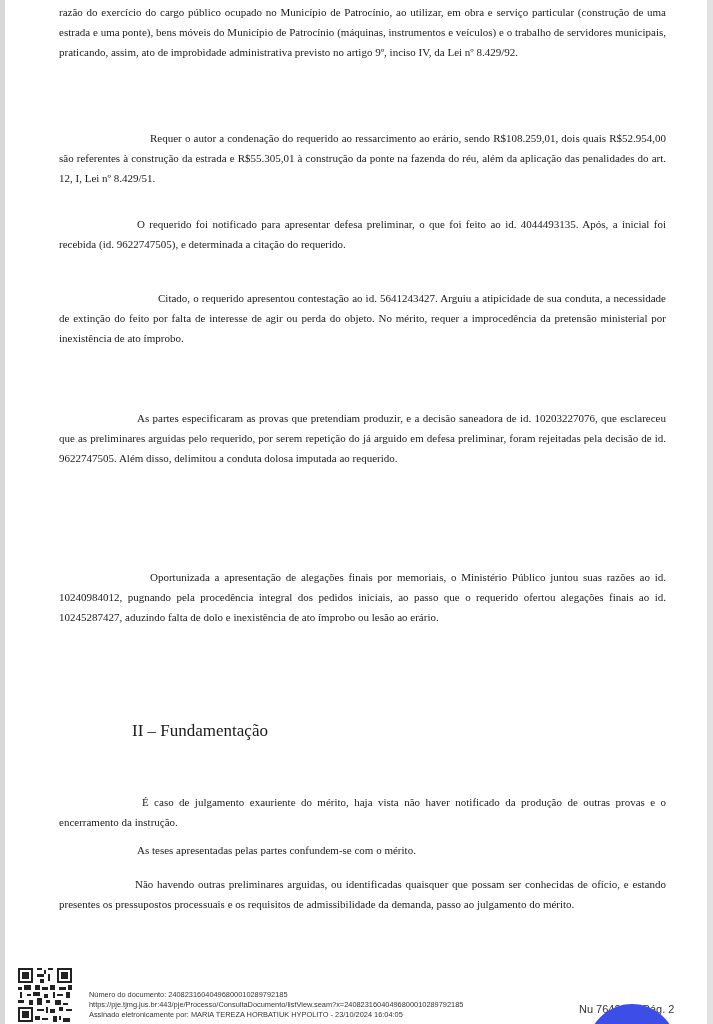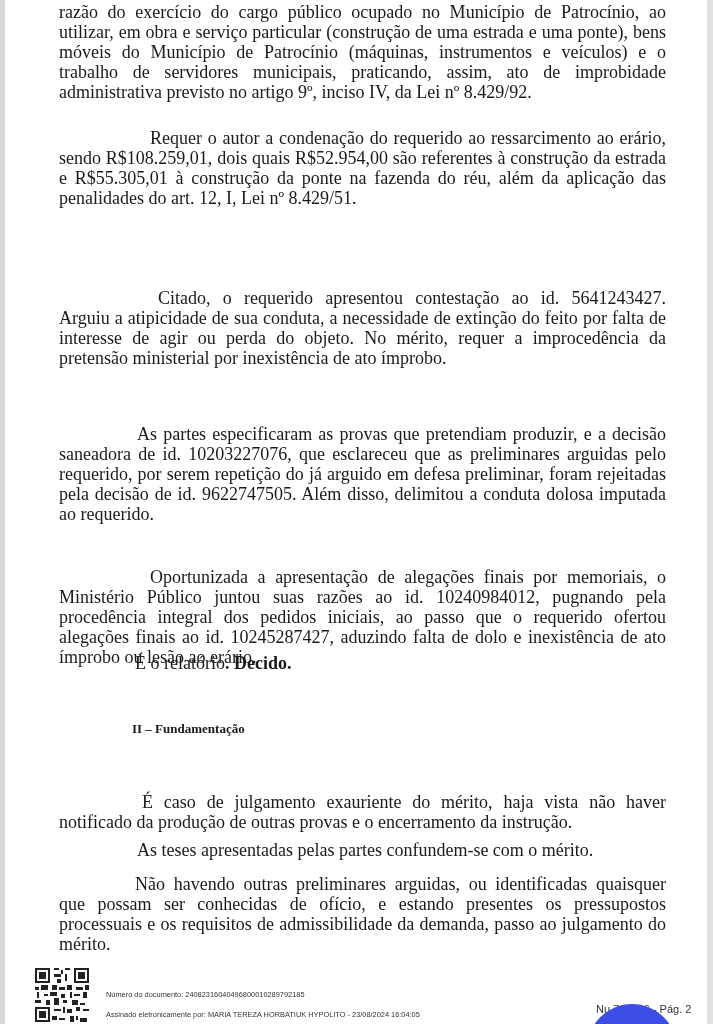--- a/index.html
+++ b/index.html
@@ -14,7 +14,7 @@
   .page { position: absolute; left: 5px; top: 0; width: 702px; height: 1024px; background: #fff; }
   .para {
     position: absolute; left: 54px; width: 607px;
-    font-size: 18px; line-height: 20px;
+    font-size: 11px; line-height: 20px;
     text-align: justify; margin: 0;
   }
   .para .ind { display: inline-block; }

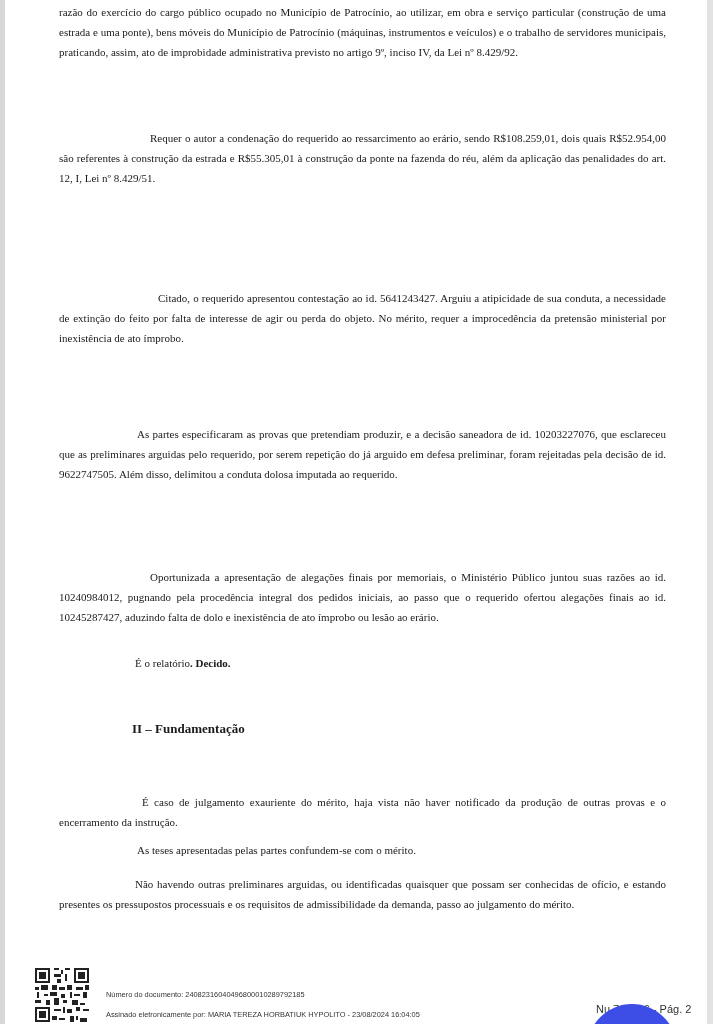--- a/index.html
+++ b/index.html
@@ -51,6 +51,9 @@
     <span class="ind" style="width:91px"></span><span>Requer o autor a condenação do requerido ao ressarcimento ao erário, sendo R$108.259,01, dois quais R$52.954,00 são referentes à construção da estrada e R$55.305,01 à construção da ponte na fazenda do réu, além da aplicação das penalidades do art. 12, I, Lei nº 8.429/51.</span>
   </p>
 
+  <p class="para" style="top:214px">
+    <span class="ind" style="width:78px"></span><span>O requerido foi notificado para apresentar defesa preliminar, o que foi feito ao id. 4044493135. Após, a inicial foi recebida (id. 9622747505), e determinada a citação do requerido.</span>
+  </p>
 
   <p class="para" style="top:288px">
     <span class="ind" style="width:99px"></span><span>Citado, o requerido apresentou contestação ao id. 5641243427. Arguiu a atipicidade de sua conduta, a necessidade de extinção do feito por falta de interesse de agir ou perda do objeto. No mérito, requer a improcedência da pretensão ministerial por inexistência de ato ímprobo.</span>

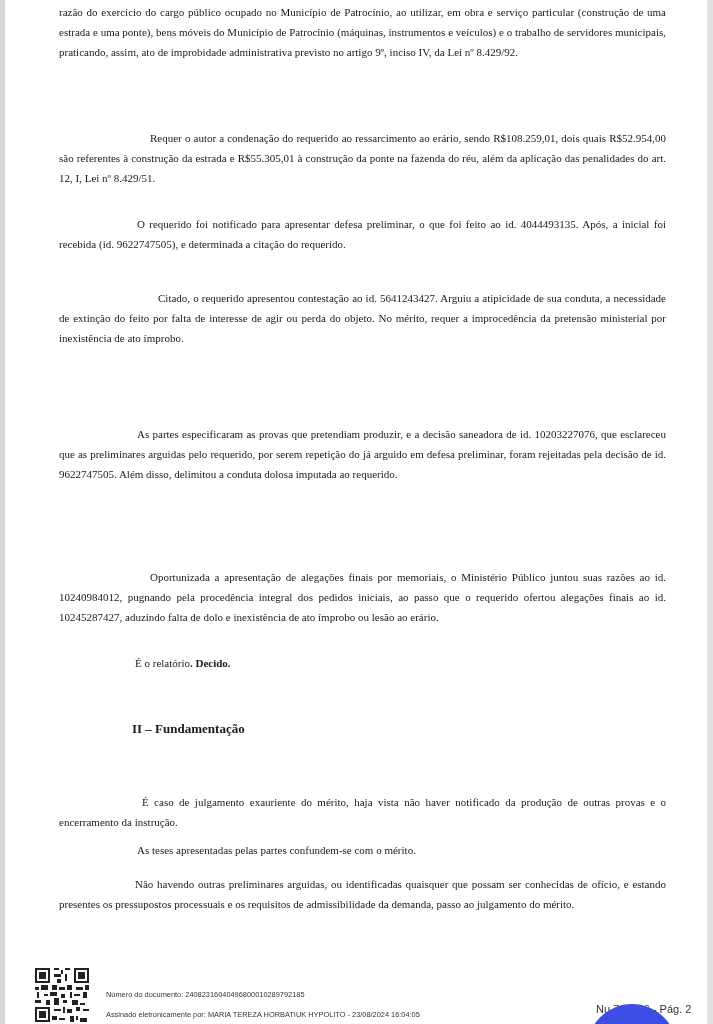--- a/index.html
+++ b/index.html
@@ -60,7 +60,7 @@
   </p>
 
 
-  <p class="para" style="top:424px">
+  <p class="para" style="top:408px">
     <span class="ind" style="width:78px"></span><span>As partes especificaram as provas que pretendiam produzir, e a decisão saneadora de id. 10203227076, que esclareceu que as preliminares arguidas pelo requerido, por serem repetição do já arguido em defesa preliminar, foram rejeitadas pela decisão de id. 9622747505. Além disso, delimitou a conduta dolosa imputada ao requerido.</span>
   </p>
 

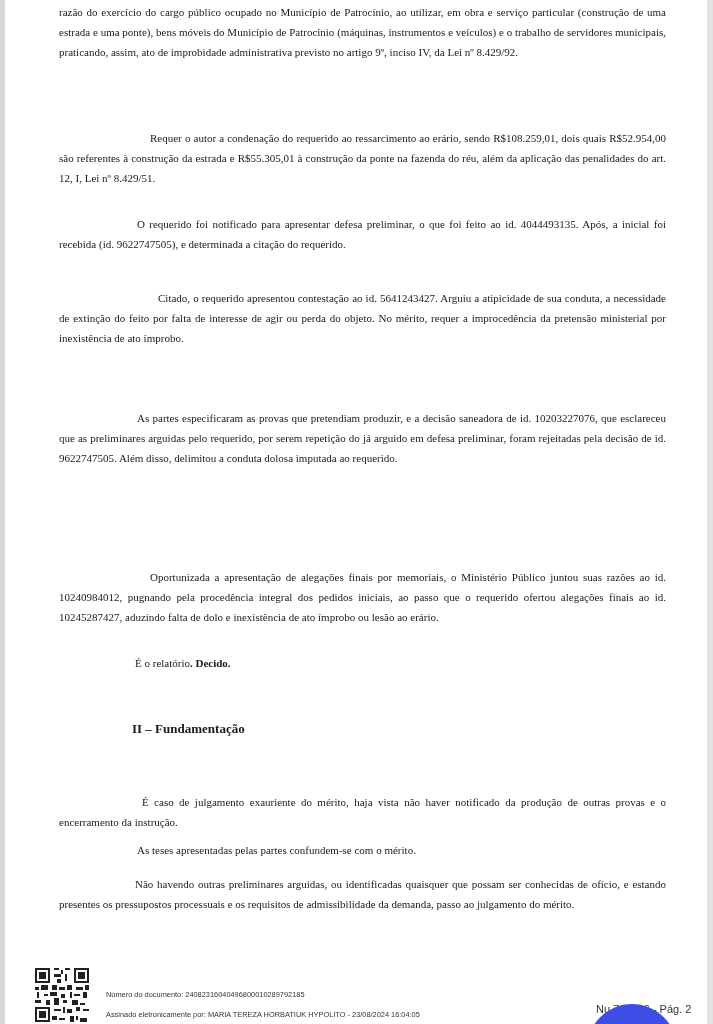--- a/index.html
+++ b/index.html
@@ -69,9 +69,6 @@
     <span class="ind" style="width:91px"></span><span>Oportunizada a apresentação de alegações finais por memoriais, o Ministério Público juntou suas razões ao id. 10240984012, pugnando pela procedência integral dos pedidos iniciais, ao passo que o requerido ofertou alegações finais ao id. 10245287427, aduzindo falta de dolo e inexistência de ato ímprobo ou lesão ao erário.</span>
   </p>
 
-  <p class="para" style="top:653px">
-    <span class="ind" style="width:76px"></span><span>É o relatório</span><span class="bold">. Decido.</span>
-  </p>
 
   <div class="heading" style="top:721px;left:127px">II – Fundamentação</div>
 

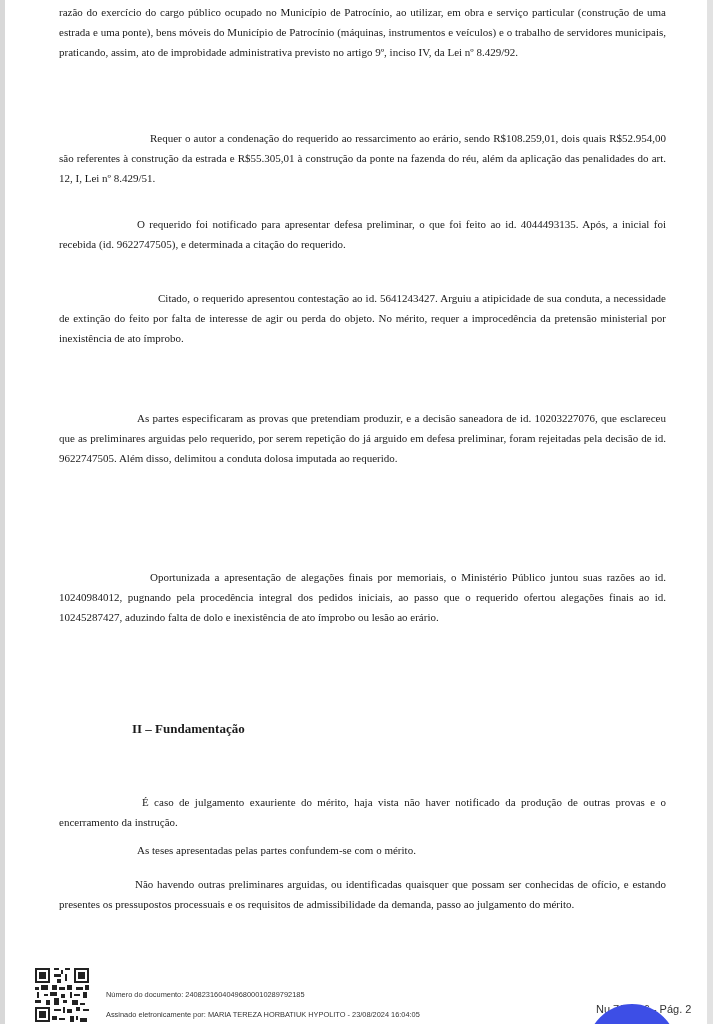--- a/index.html
+++ b/index.html
@@ -19,7 +19,7 @@
   }
   .para .ind { display: inline-block; }
   .bold { font-weight: bold; }
-  .heading { font-weight: bold; font-size: 13px; position: absolute; left: 132px; }
+  .heading { font-weight: normal; font-size: 17px; position: absolute; left: 132px; }
   .footer { position: absolute; left: 18px; top: 960px; width: 693px; height: 64px; }
   .qr { position: absolute; left: 17px; top: 8px; width: 54px; height: 54px; }
   .foot-text {

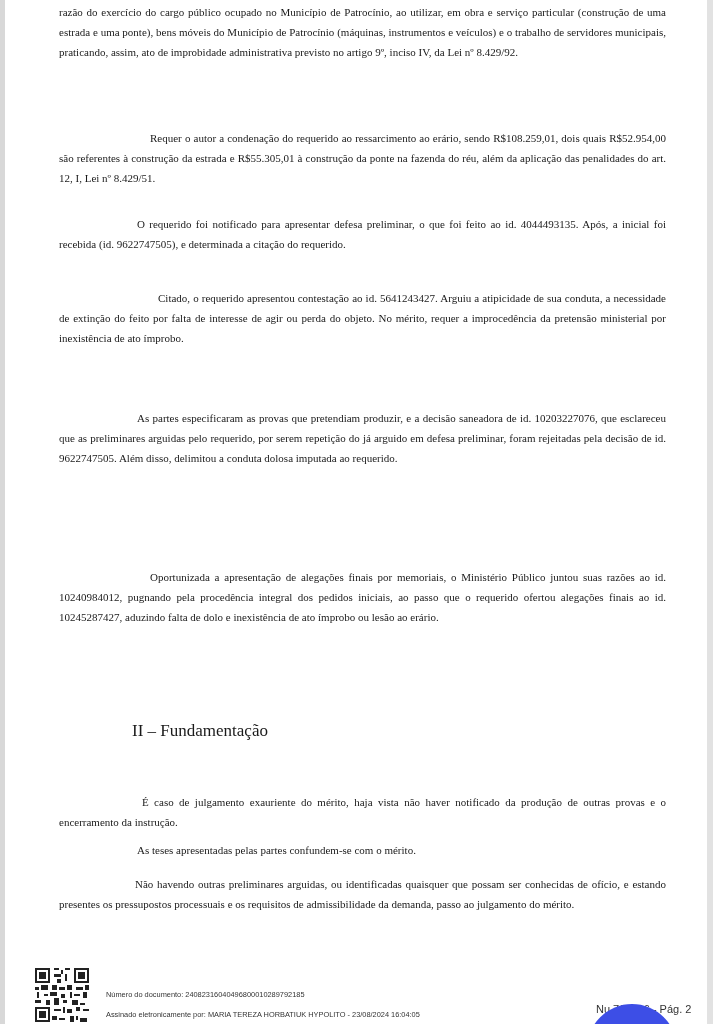--- a/index.html
+++ b/index.html
@@ -20,7 +20,7 @@
   .para .ind { display: inline-block; }
   .bold { font-weight: bold; }
   .heading { font-weight: normal; font-size: 17px; position: absolute; left: 132px; }
-  .footer { position: absolute; left: 18px; top: 960px; width: 693px; height: 64px; }
+  .footer { position: absolute; left: 1px; top: 960px; width: 693px; height: 64px; }
   .qr { position: absolute; left: 17px; top: 8px; width: 54px; height: 54px; }
   .foot-text {
     position: absolute; left: 88px; font-family: "Liberation Sans", sans-serif;

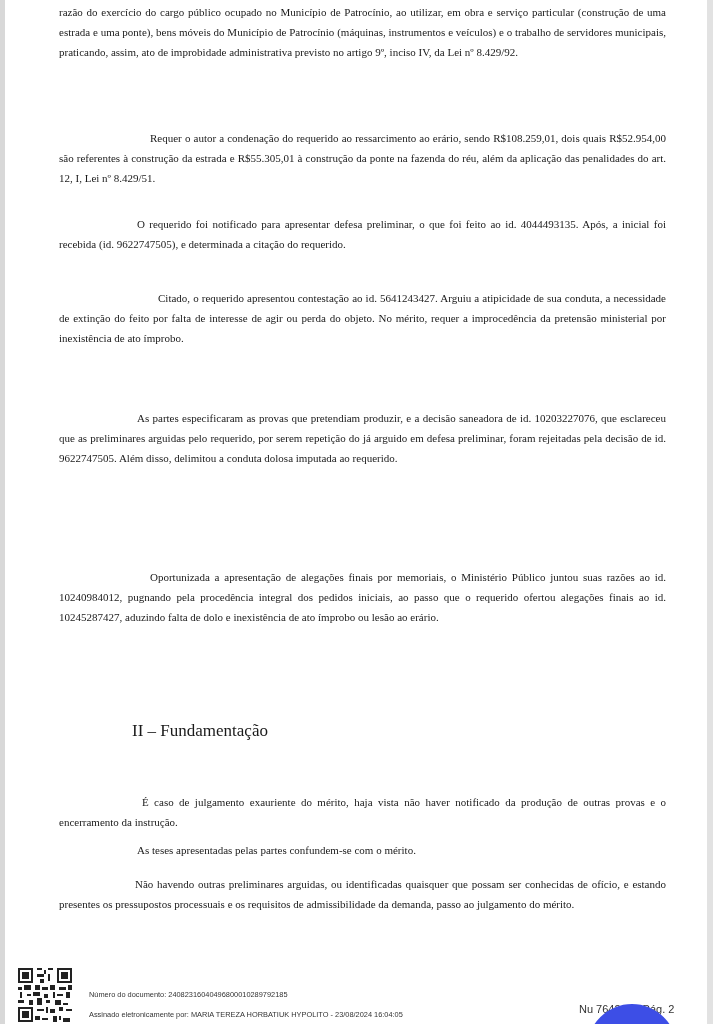--- a/index.html
+++ b/index.html
@@ -137,6 +137,7 @@
     </g>
   </svg>
   <div class="foot-text" style="top:30px">Número do documento: 24082316040496800010289792185</div>
+  <div class="foot-text" style="top:40px">https://pje.tjmg.jus.br:443/pje/Processo/ConsultaDocumento/listView.seam?x=24082316040496800010289792185</div>
   <div class="foot-text" style="top:50px">Assinado eletronicamente por: MARIA TEREZA HORBATIUK HYPOLITO - 23/08/2024 16:04:05</div>
   <div class="page-num">Nu            764216 - Pág. 2</div>
 </div>

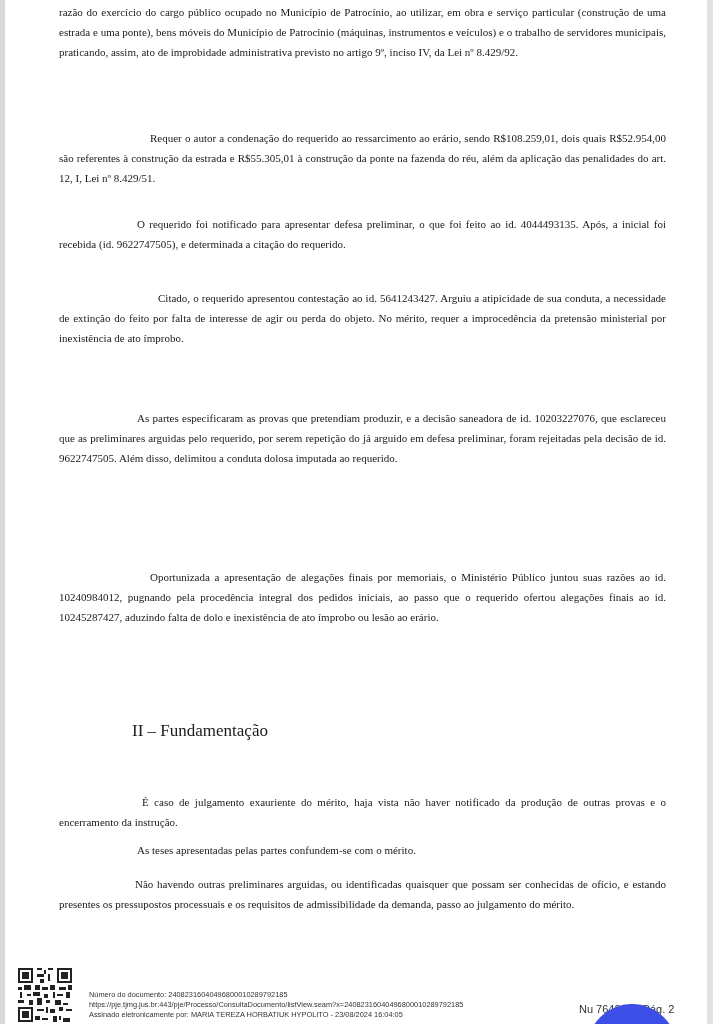--- a/index.html
+++ b/index.html
@@ -138,7 +138,7 @@
   </svg>
   <div class="foot-text" style="top:30px">Número do documento: 24082316040496800010289792185</div>
   <div class="foot-text" style="top:40px">https://pje.tjmg.jus.br:443/pje/Processo/ConsultaDocumento/listView.seam?x=24082316040496800010289792185</div>
-  <div class="foot-text" style="top:50px">Assinado eletronicamente por: MARIA TEREZA HORBATIUK HYPOLITO - 23/08/2024 16:04:05</div>
+  <div class="foot-text" style="top:50px">Assinado eletronicamente por: MARIA TEREZA HORBATIUK HYPOLITO - 23/10/2024 16:04:05</div>
   <div class="page-num">Nu            764216 - Pág. 2</div>
 </div>
 

